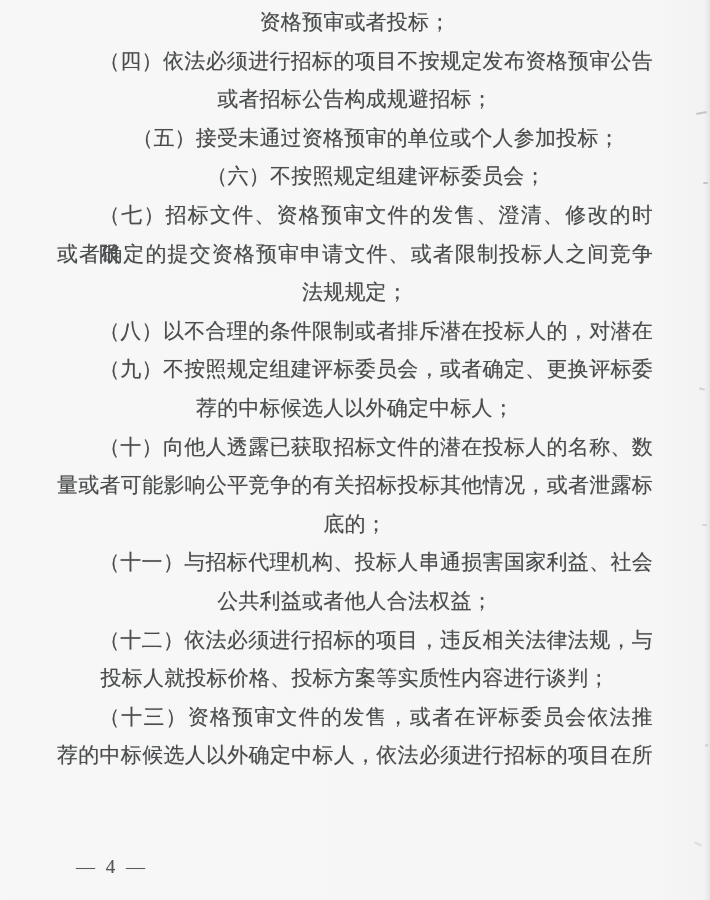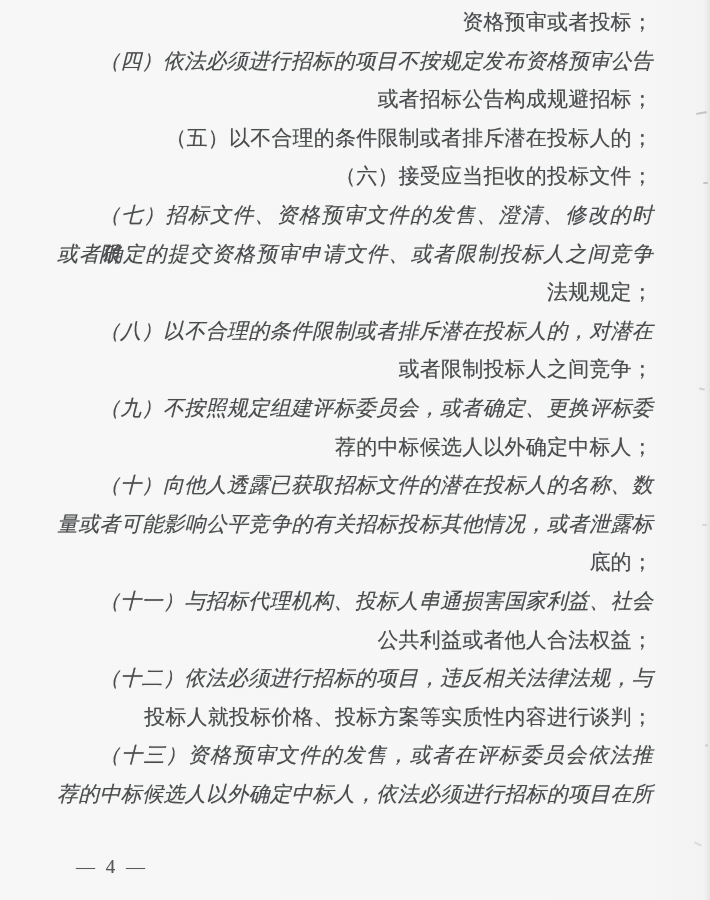--- a/index.html
+++ b/index.html
@@ -33,7 +33,7 @@
     font-size: 21px;
     letter-spacing: 0.2px;
     white-space: nowrap;
-    text-align: right;
+    text-align: center;
     
     text-shadow: 0 0 0.7px rgba(90, 92, 95, 0.55);
   }

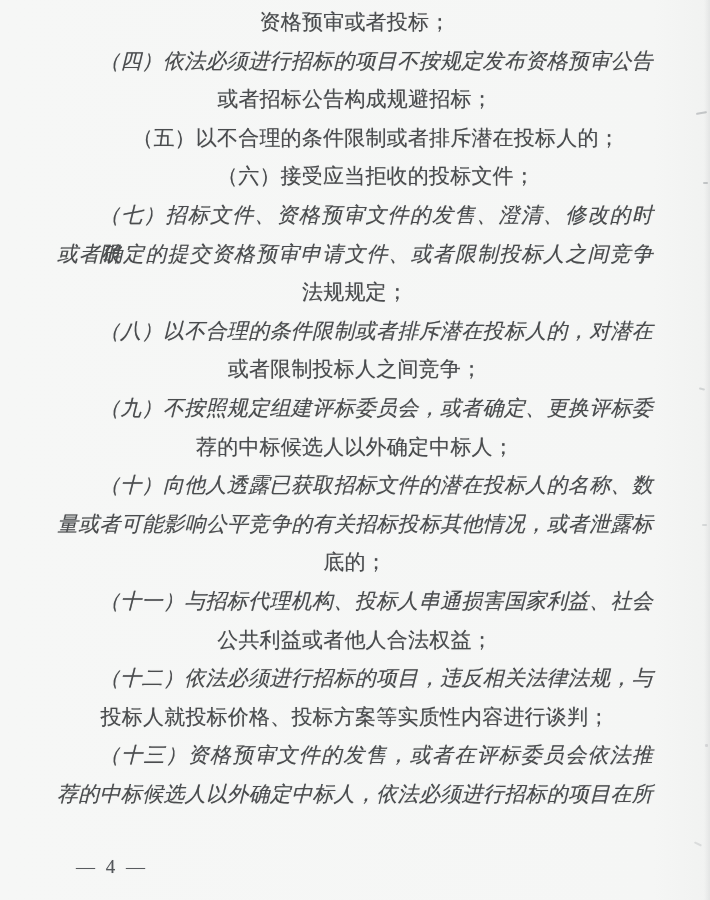--- a/index.html
+++ b/index.html
@@ -42,7 +42,6 @@
     text-align: justify;
     text-align-last: justify;
     text-justify: inter-character;
-    font-style: italic;
   }
   .line.indent {
     padding-left: 42px;

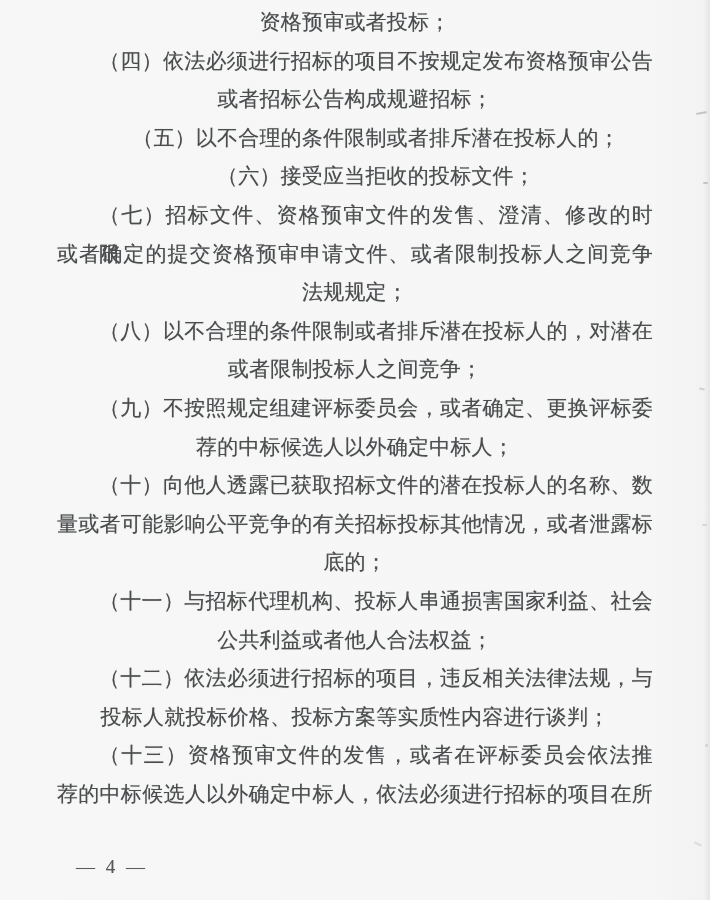--- a/index.html
+++ b/index.html
@@ -83,7 +83,7 @@
       <div class="line">资格预审或者投标；</div>
       <div class="line indent full">（四）依法必须进行招标的项目不按规定发布资格预审公告</div>
       <div class="line">或者招标公告构成规避招标；</div>
-      <div class="line indent">（五）以不合理的条件限制或者排斥潜在投标人的；</div>
+      <div class="line indent">（五）接受未通过资格预审的单位或个人参加投标；</div>
       <div class="line indent">（六）接受应当拒收的投标文件；</div>
       <div class="line indent full">（七）招标文件、资格预审文件的发售、澄清、修改的时限，</div>
       <div class="line full">或者确定的提交资格预审申请文件、或者限制投标人之间竞争</div>

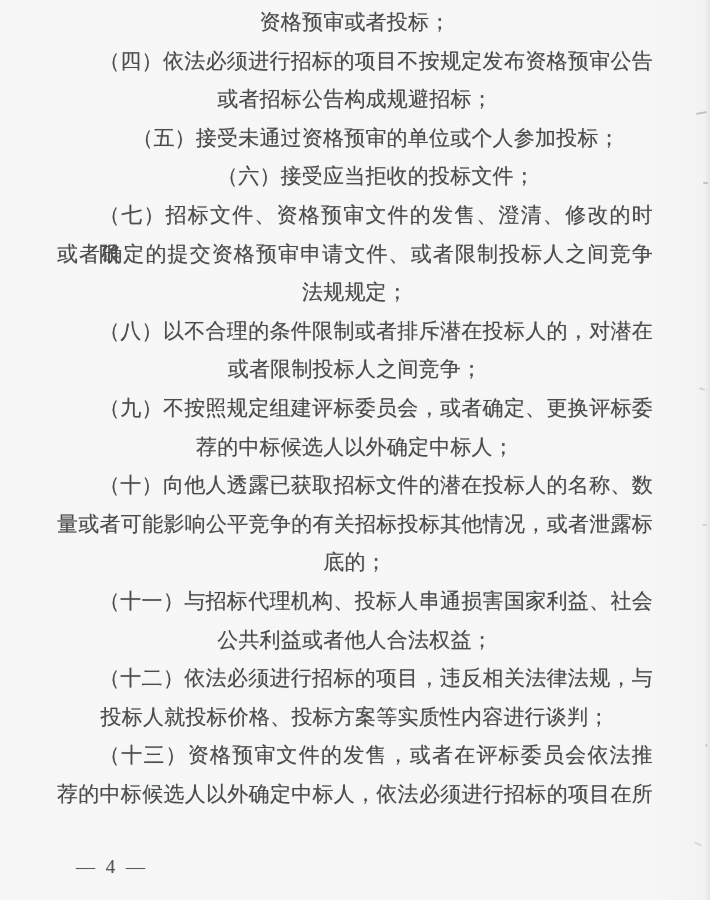--- a/index.html
+++ b/index.html
@@ -84,7 +84,7 @@
       <div class="line indent full">（四）依法必须进行招标的项目不按规定发布资格预审公告</div>
       <div class="line">或者招标公告构成规避招标；</div>
       <div class="line indent">（五）接受未通过资格预审的单位或个人参加投标；</div>
-      <div class="line indent">（六）接受应当拒收的投标文件；</div>
+      <div class="line indent">（六）不按照规定组建评标委员会；</div>
       <div class="line indent full">（七）招标文件、资格预审文件的发售、澄清、修改的时限，</div>
       <div class="line full">或者确定的提交资格预审申请文件、或者限制投标人之间竞争</div>
       <div class="line">法规规定；</div>

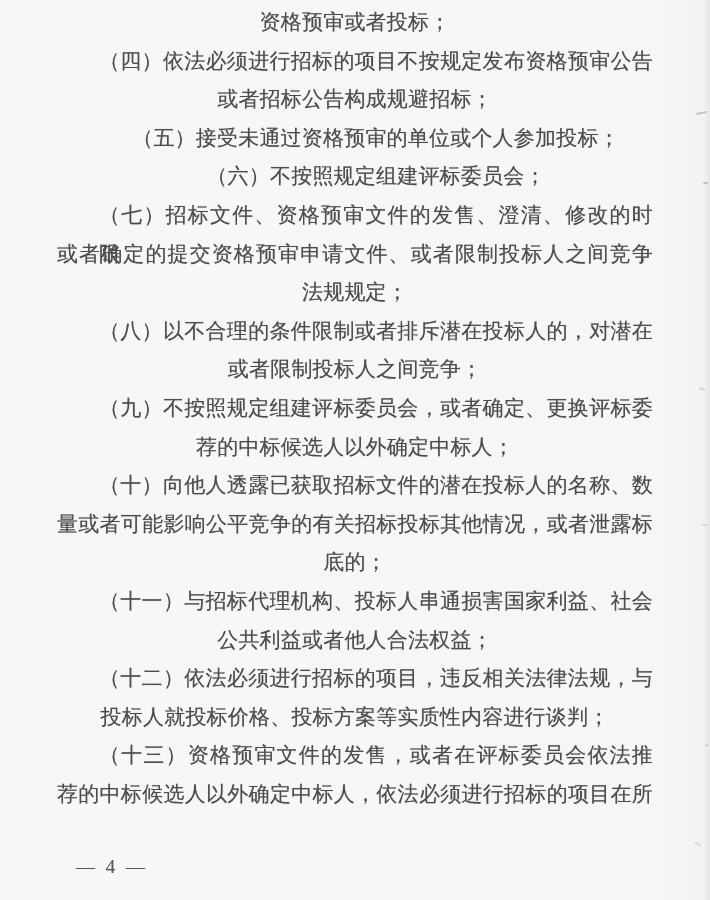--- a/index.html
+++ b/index.html
@@ -89,7 +89,6 @@
       <div class="line full">或者确定的提交资格预审申请文件、或者限制投标人之间竞争</div>
       <div class="line">法规规定；</div>
       <div class="line indent full">（八）以不合理的条件限制或者排斥潜在投标人的，对潜在</div>
-      <div class="line">或者限制投标人之间竞争；</div>
       <div class="line indent full">（九）不按照规定组建评标委员会，或者确定、更换评标委</div>
       <div class="line">荐的中标候选人以外确定中标人；</div>
       <div class="line indent full">（十）向他人透露已获取招标文件的潜在投标人的名称、数</div>

